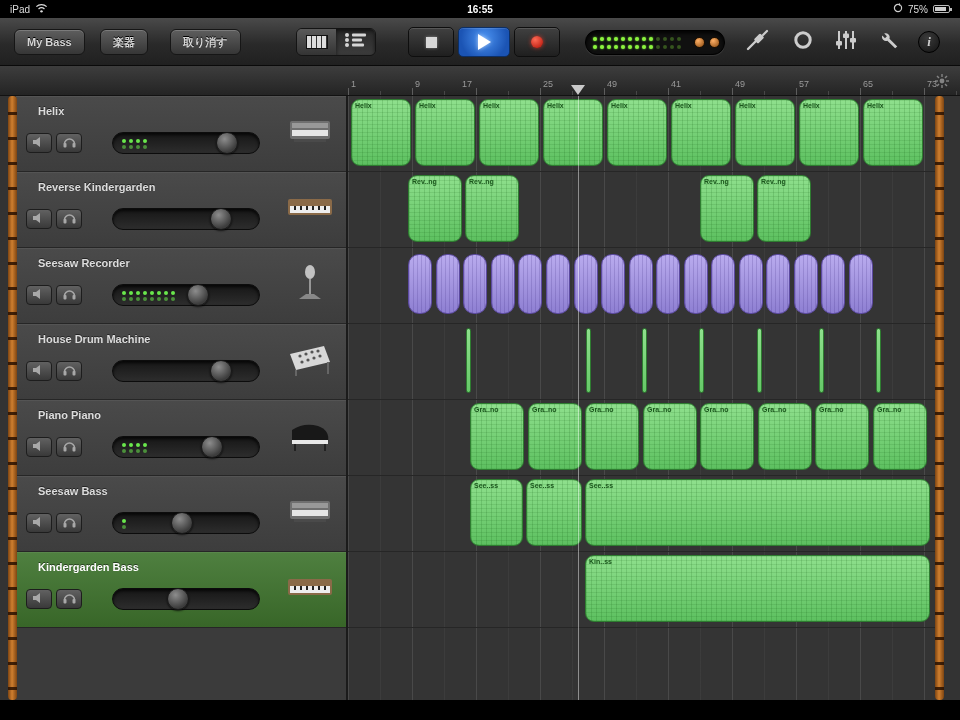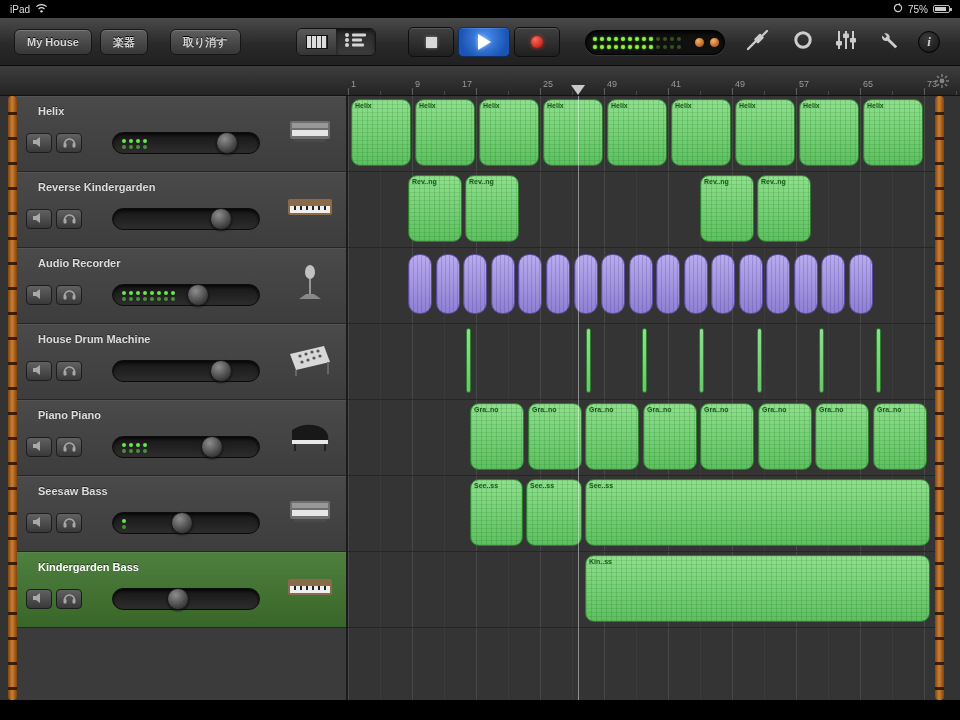--- a/index.html
+++ b/index.html
@@ -105,6 +105,7 @@
           </svg>
       </span>
     </div>
+    <div class="sb-time">16:55</div>
     <div class="sb-right">
       <span>
         <svg width="10" height="10" viewBox="0 0 10 10">

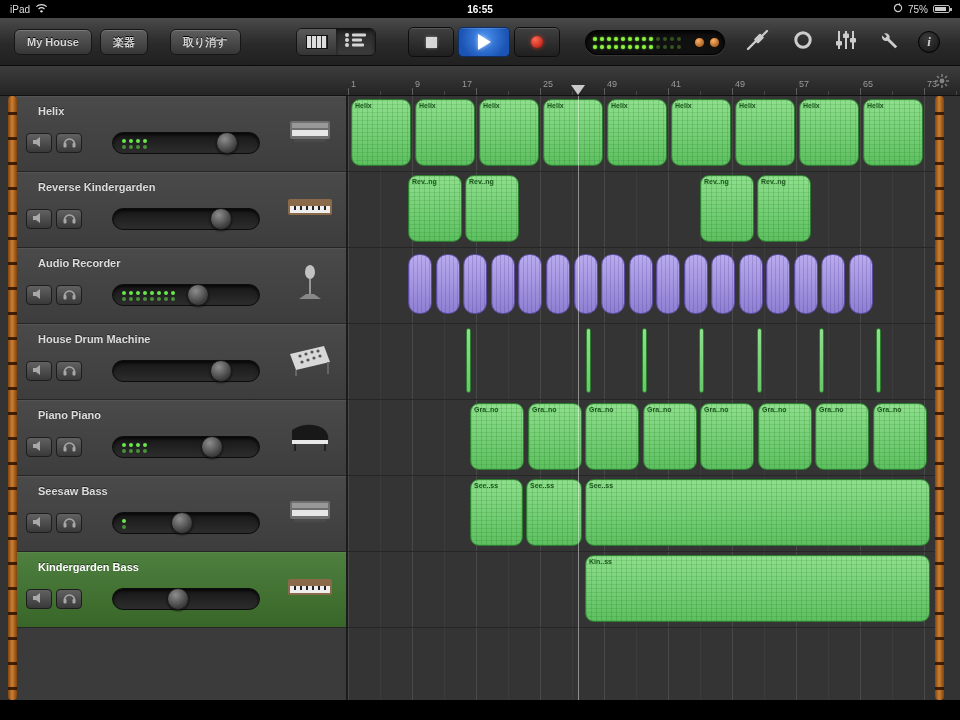--- a/index.html
+++ b/index.html
@@ -121,7 +121,7 @@
   </div>
 
   <div class="toolbar">
-    <button class="tb-btn" style="left:14px">My House</button>
+    <button class="tb-btn" style="left:14px">My Bass</button>
     <button class="tb-btn" style="left:100px">楽器</button>
     <button class="tb-btn" style="left:170px">取り消す</button>
 

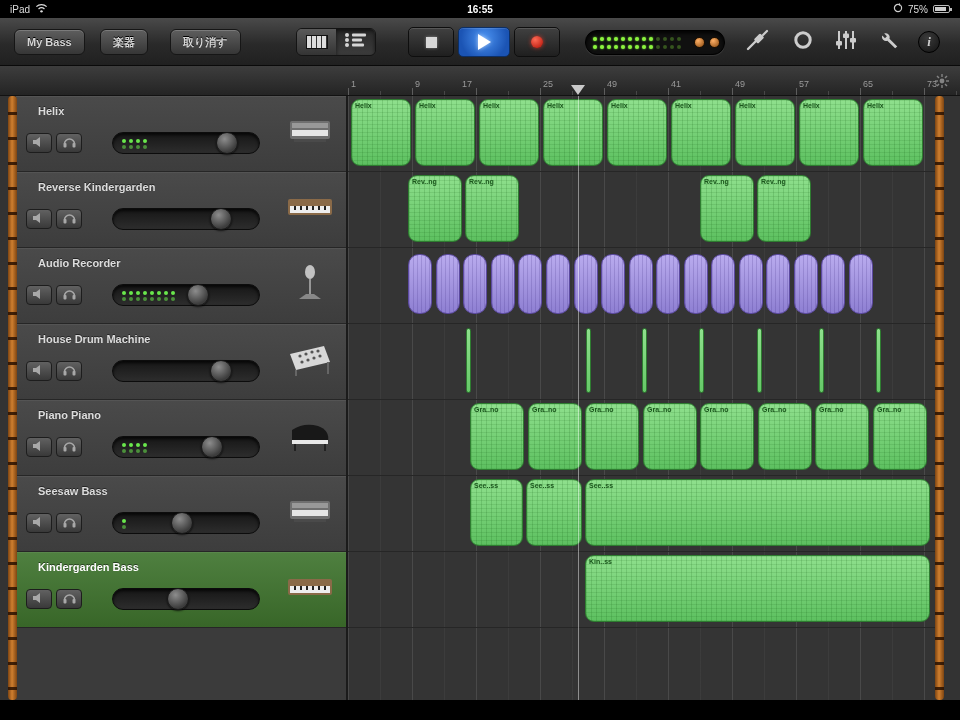--- a/index.html
+++ b/index.html
@@ -351,7 +351,7 @@
             </svg></div>
         </div>
         <div class="t-row" style="top: 152px;">
-          <div class="t-name">Audio Recorder</div>
+          <div class="t-name">Seesaw Recorder</div>
           <div class="sq-btn mute">
             <div><svg width="14" height="12" viewBox="0 0 14 12">
                 <path d="M1 4h3l4-3v10L4 8H1z" fill="#a8a8a8"></path>

